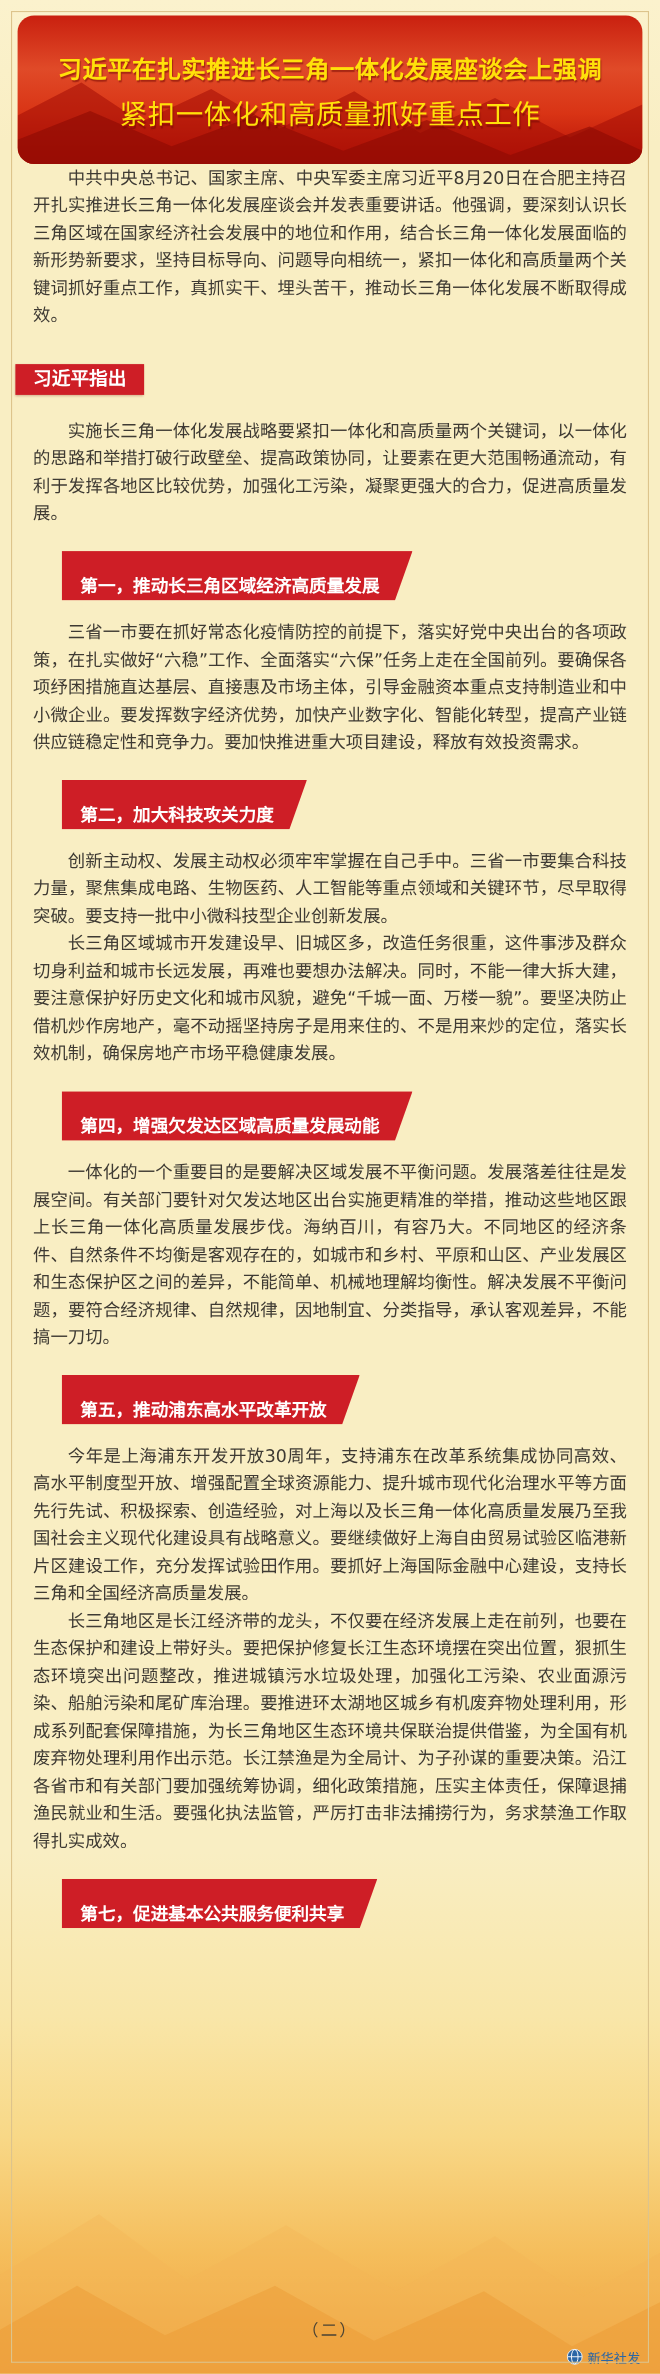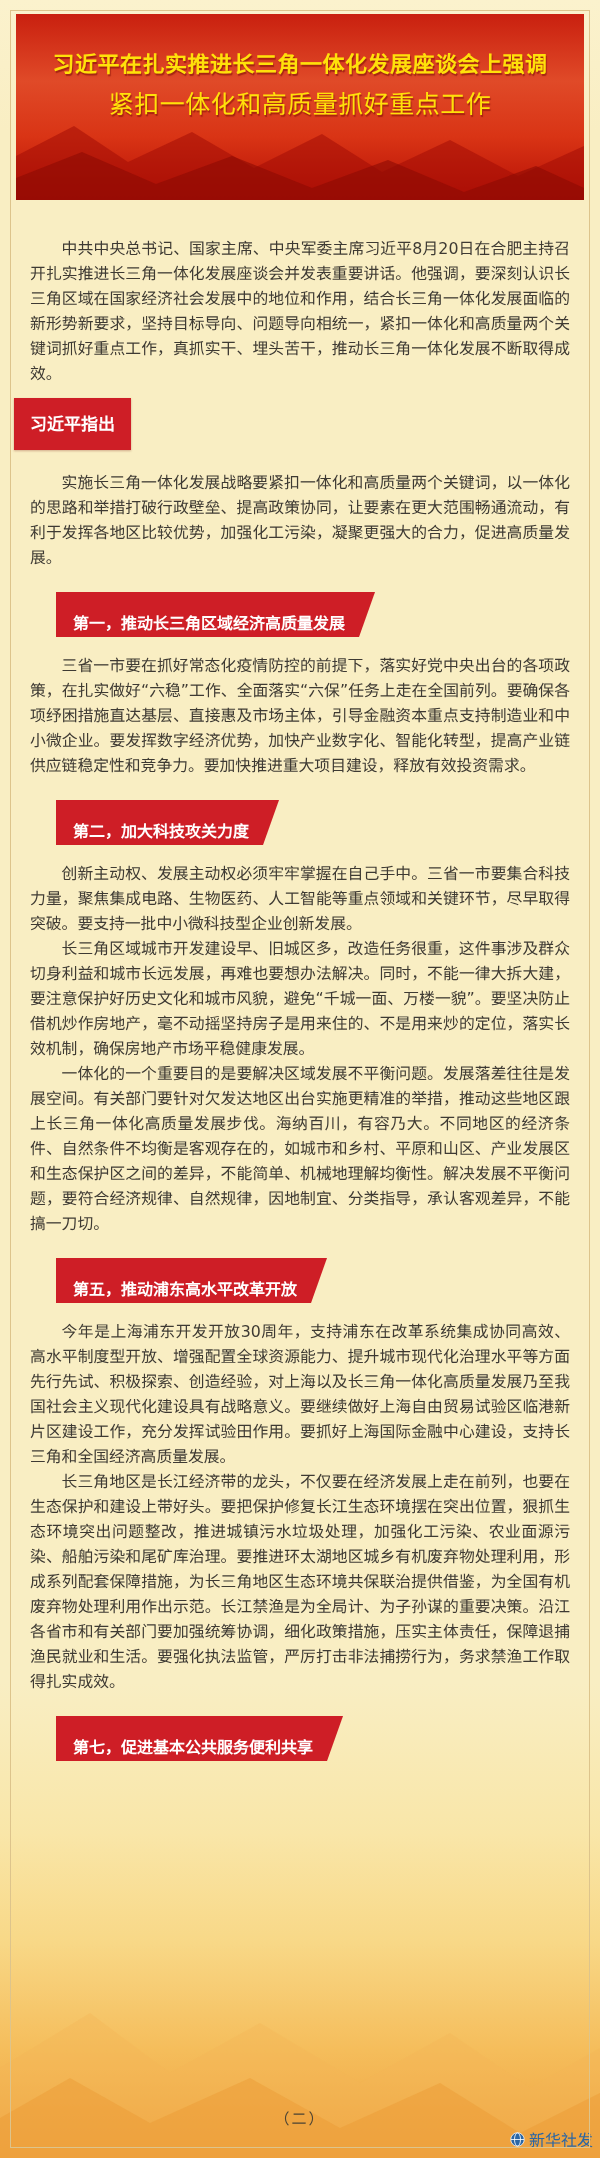--- a/index.html
+++ b/index.html
@@ -15,8 +15,9 @@
 
   
   .banner{
-    position:relative;height:186px;overflow:hidden;text-align:center;
+    position:relative;height:135px;overflow:hidden;text-align:center;
     background:linear-gradient(180deg,#c9200f 0%,#e04a28 36%,#d93415 66%,#b60f05 100%);
+    border-radius:15px;
   }
   .banner svg{position:absolute;left:0;bottom:0;width:100%;height:96px;display:block;}
   .banner .titles{position:relative;padding-top:36px;z-index:2;}

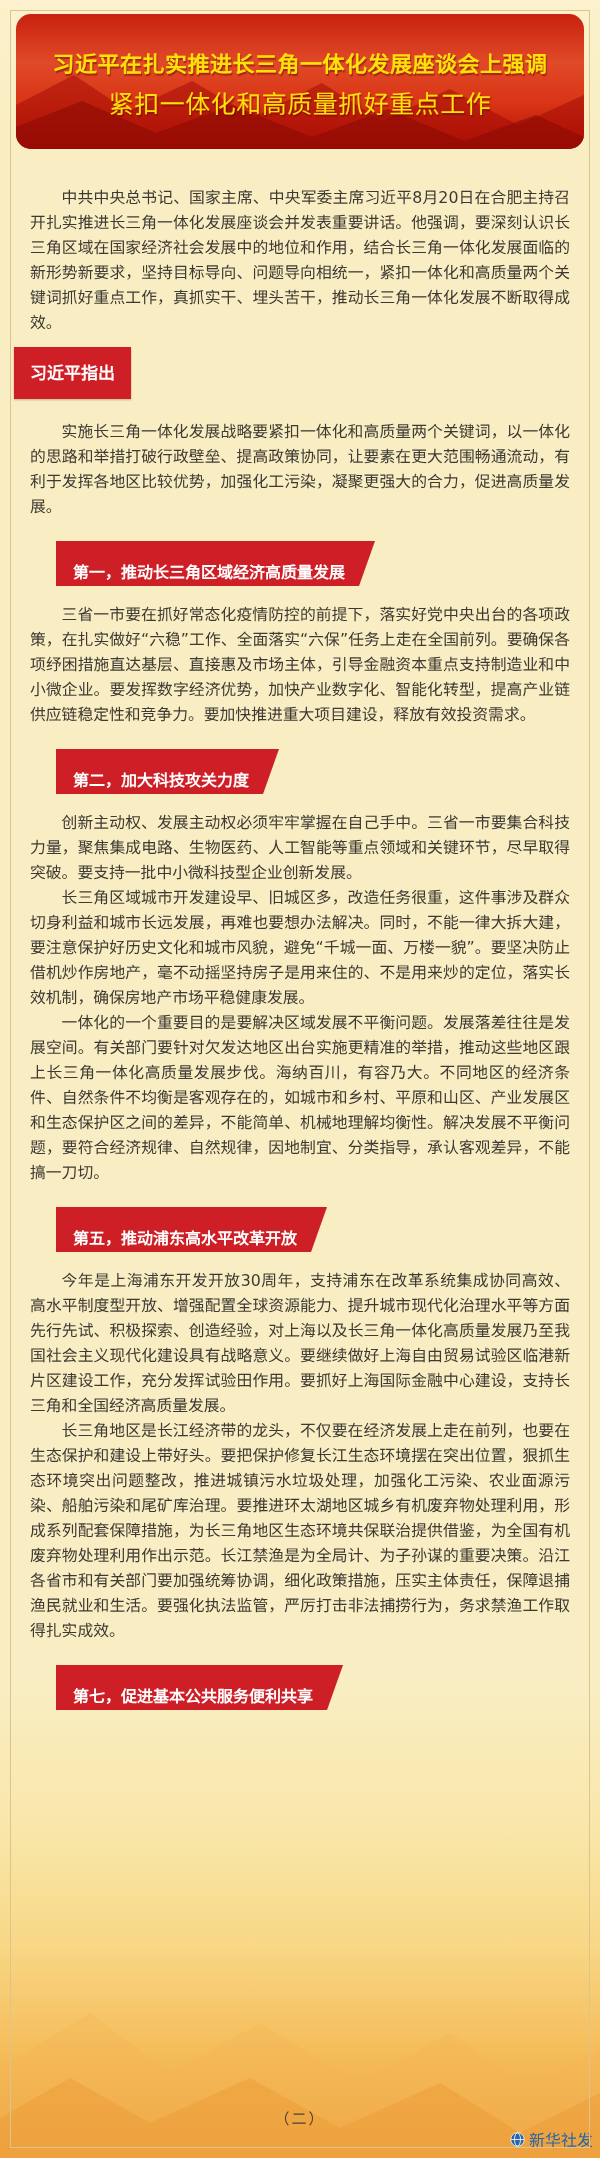--- a/index.html
+++ b/index.html
@@ -32,7 +32,7 @@
     font-size:15.8px;line-height:25px;color:#3e3a33;margin:0;
     text-align:justify;text-indent:2em;letter-spacing:0;
   }
-  .intro{margin-top:36px;}
+  .intro{}
 
   .lead-badge{
     width:fit-content;background:#ce1e26;color:#ffffff;font-weight:bold;

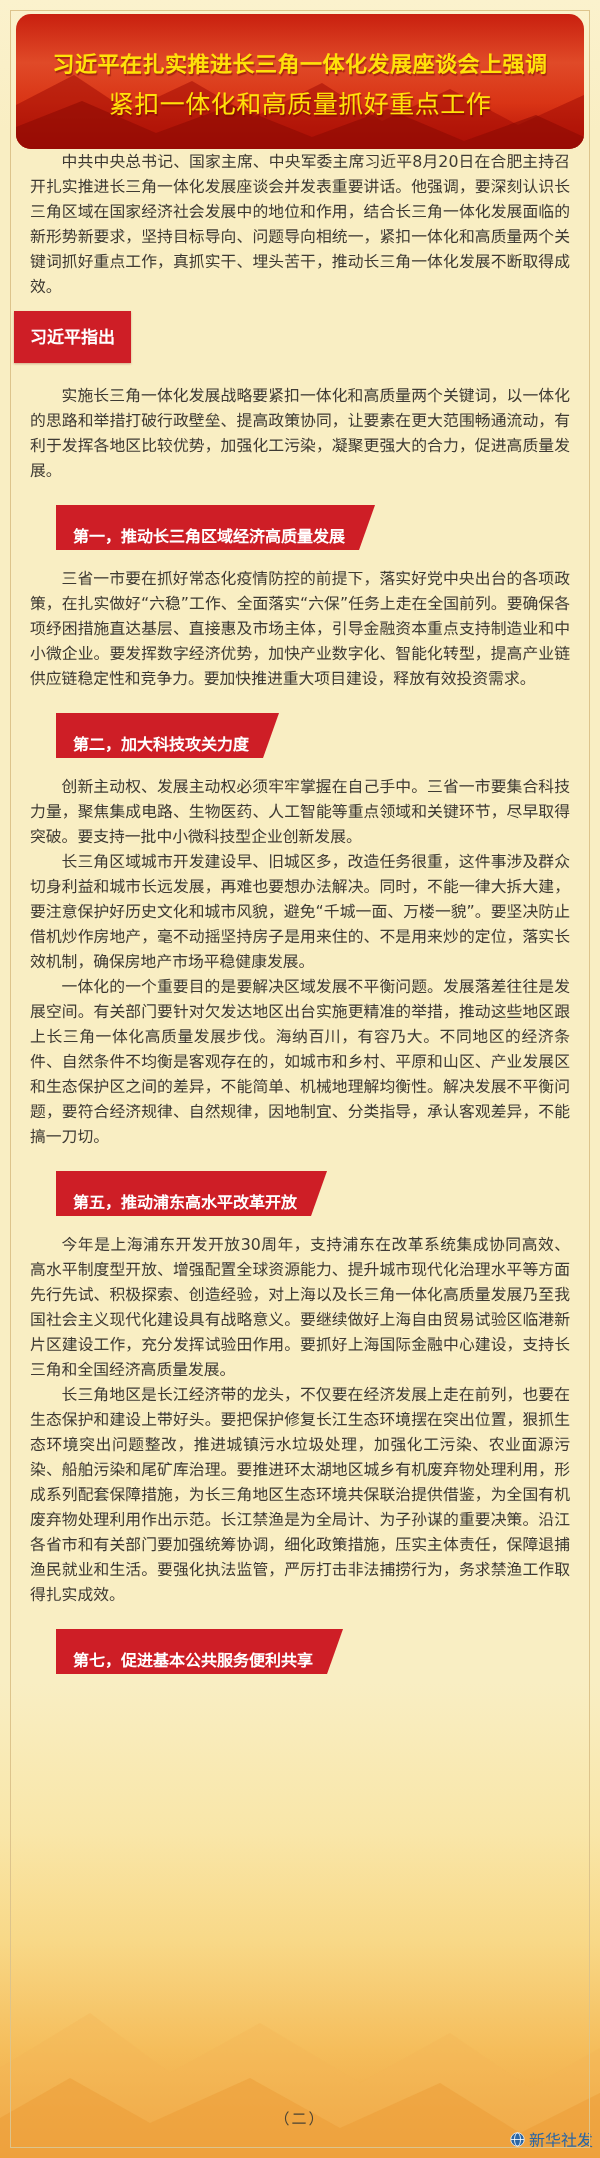--- a/index.html
+++ b/index.html
@@ -36,7 +36,7 @@
 
   .lead-badge{
     width:fit-content;background:#ce1e26;color:#ffffff;font-weight:bold;
-    font-size:17px;line-height:28px;padding:12px 16px;margin:12px 0 20px -16px;
+    font-size:17px;line-height:28px;padding:0 16px;margin:32px 0 20px -16px;
     box-shadow:0 1px 2px rgba(120,20,10,.3);
   }
   .sec-badge{

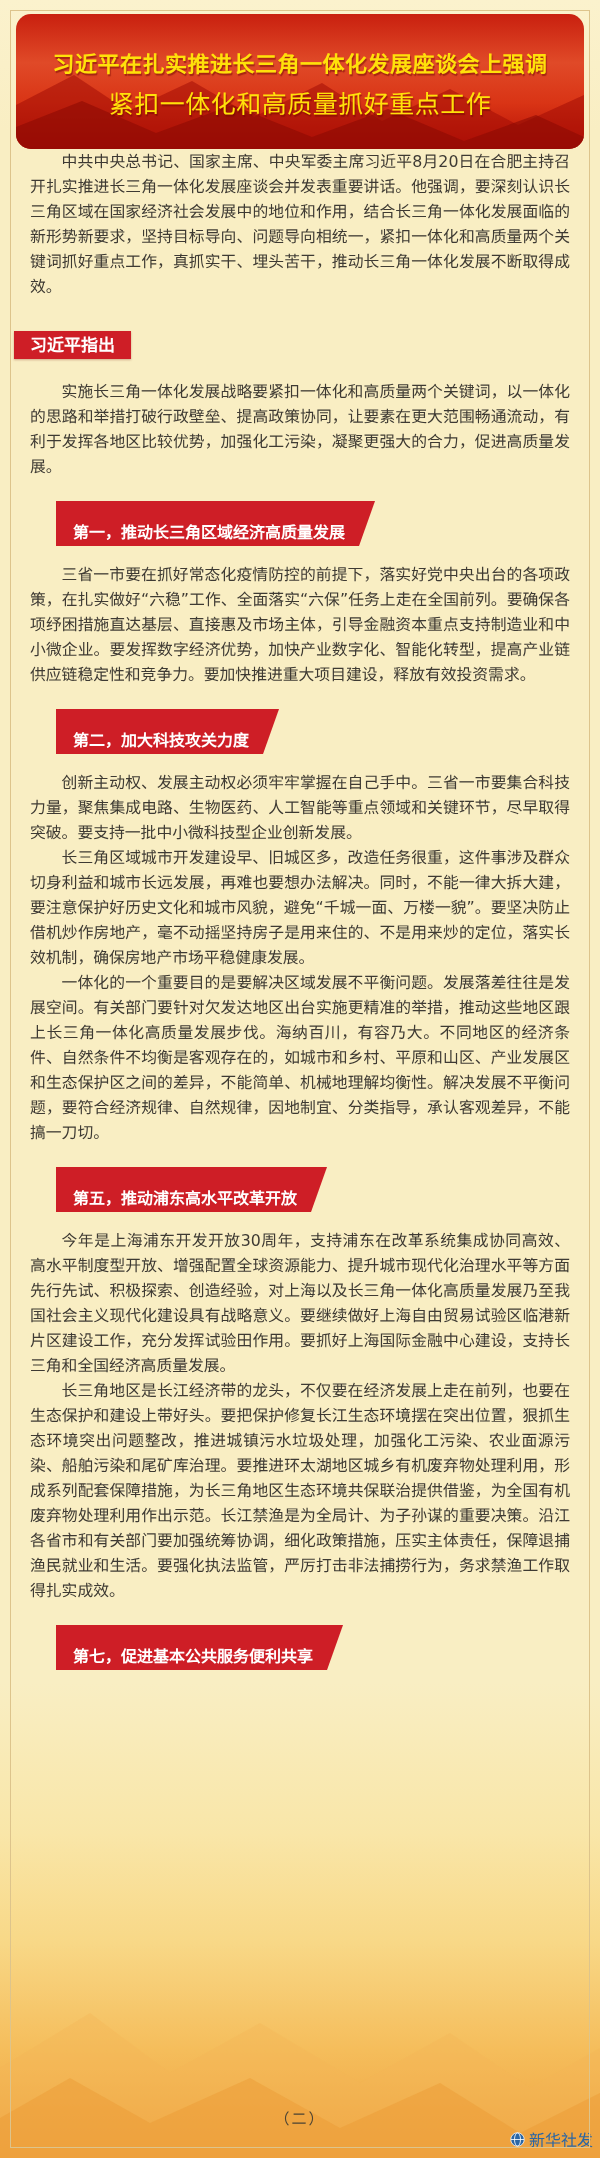--- a/index.html
+++ b/index.html
@@ -99,6 +99,7 @@
 
       <p class="para">长三角区域城市开发建设早、旧城区多，改造任务很重，这件事涉及群众切身利益和城市长远发展，再难也要想办法解决。同时，不能一律大拆大建，要注意保护好历史文化和城市风貌，避免“千城一面、万楼一貌”。要坚决防止借机炒作房地产，毫不动摇坚持房子是用来住的、不是用来炒的定位，落实长效机制，确保房地产市场平稳健康发展。</p>
 
+      <div class="sec-badge">第四，增强欠发达区域高质量发展动能</div>
       <p class="para">一体化的一个重要目的是要解决区域发展不平衡问题。发展落差往往是发展空间。有关部门要针对欠发达地区出台实施更精准的举措，推动这些地区跟上长三角一体化高质量发展步伐。海纳百川，有容乃大。不同地区的经济条件、自然条件不均衡是客观存在的，如城市和乡村、平原和山区、产业发展区和生态保护区之间的差异，不能简单、机械地理解均衡性。解决发展不平衡问题，要符合经济规律、自然规律，因地制宜、分类指导，承认客观差异，不能搞一刀切。</p>
 
       <div class="sec-badge">第五，推动浦东高水平改革开放</div>

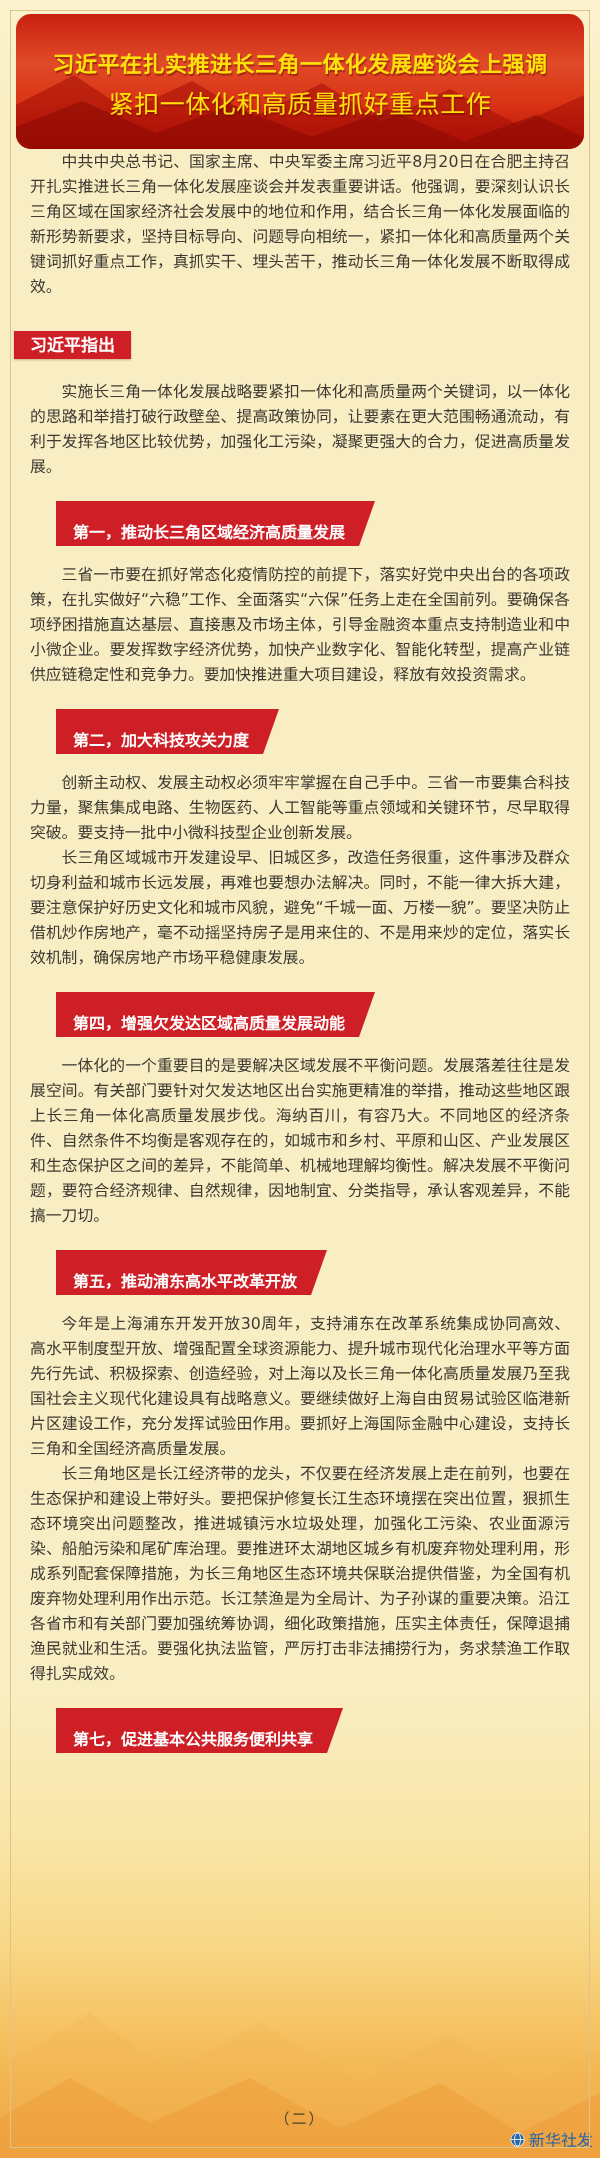--- a/index.html
+++ b/index.html
@@ -54,8 +54,8 @@
     font-size:15px;color:#4c4434;letter-spacing:2px;
   }
   .credit{
-    position:absolute;right:7px;bottom:7px;z-index:4;display:flex;align-items:center;gap:4px;
-    font-size:16px;color:#2a66a5;
+    position:absolute;right:18px;bottom:7px;z-index:4;display:flex;align-items:center;gap:4px;
+    font-size:12px;color:#2a66a5;
   }
   .credit svg{display:block;}
 </style>

